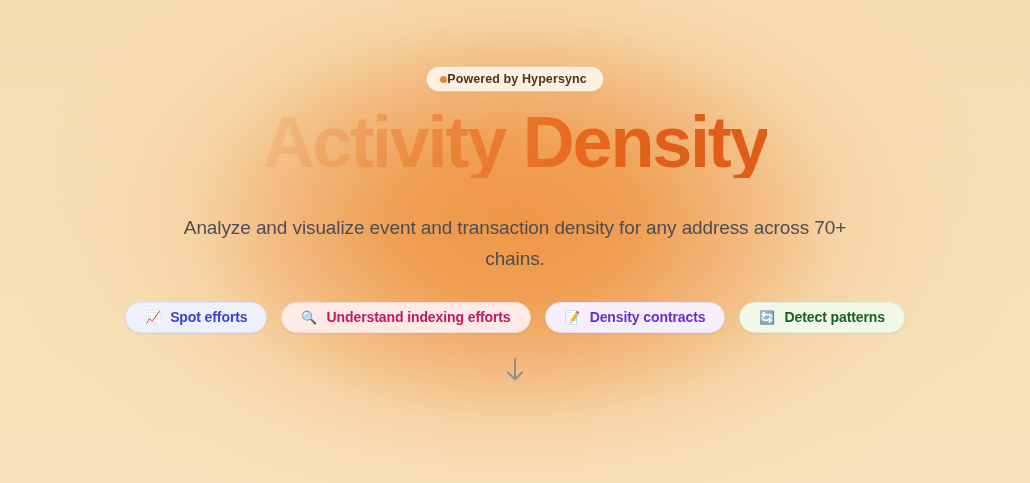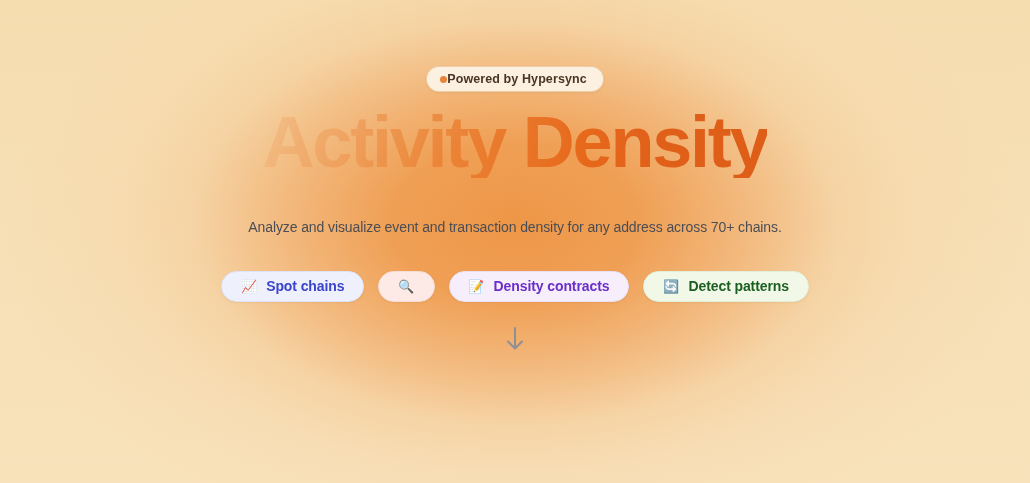--- a/index.html
+++ b/index.html
@@ -109,7 +109,7 @@
     margin-top: 34px;
     width: 700px;
     text-align: center;
-    font-size: 14px;
+    font-size: 19px;
     line-height: 31px;
     color: #4b4d55;
     letter-spacing: -0.1px;

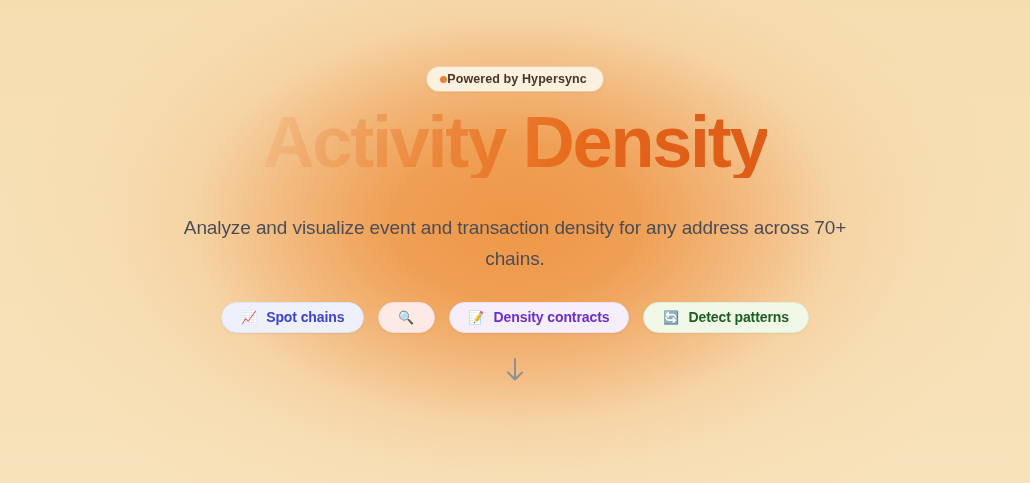--- a/index.html
+++ b/index.html
@@ -175,7 +175,7 @@
 
       <span class="pill" style="color:#3b44cc;background:#eef0fb;border:1px solid #dfe3f7;">
         <span class="pill-icon">📈</span>
-        <span>Spot chains</span>
+        <span>Spot efforts</span>
       </span>
 
       <span class="pill" style="color:#c2185b;background:#fdeae6;border:1px solid #f8dcd6;">

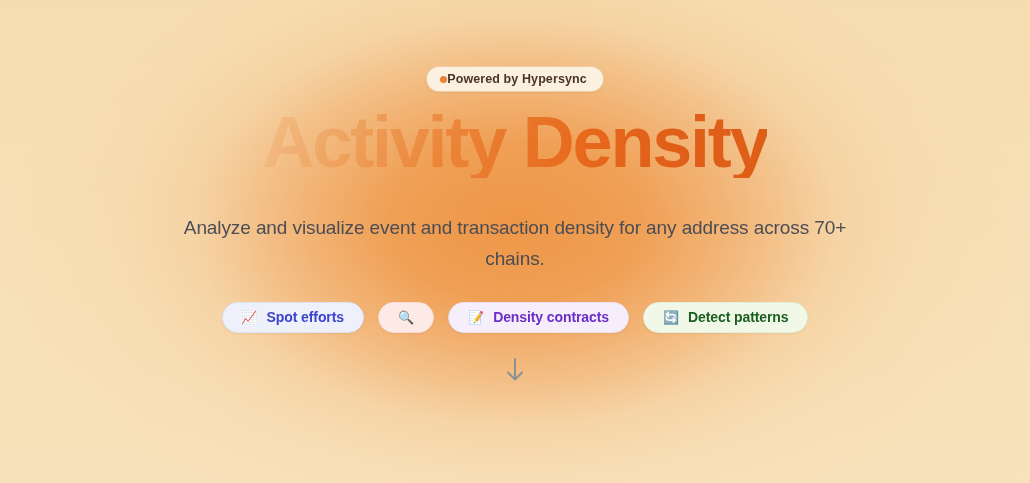--- a/index.html
+++ b/index.html
@@ -180,6 +180,7 @@
 
       <span class="pill" style="color:#c2185b;background:#fdeae6;border:1px solid #f8dcd6;">
         <span class="pill-icon">🔍</span>
+        <span>Understand indexing efforts</span>
       </span>
 
       <span class="pill" style="color:#6b2fc9;background:#f6eefa;border:1px solid #ebe0f4;">

